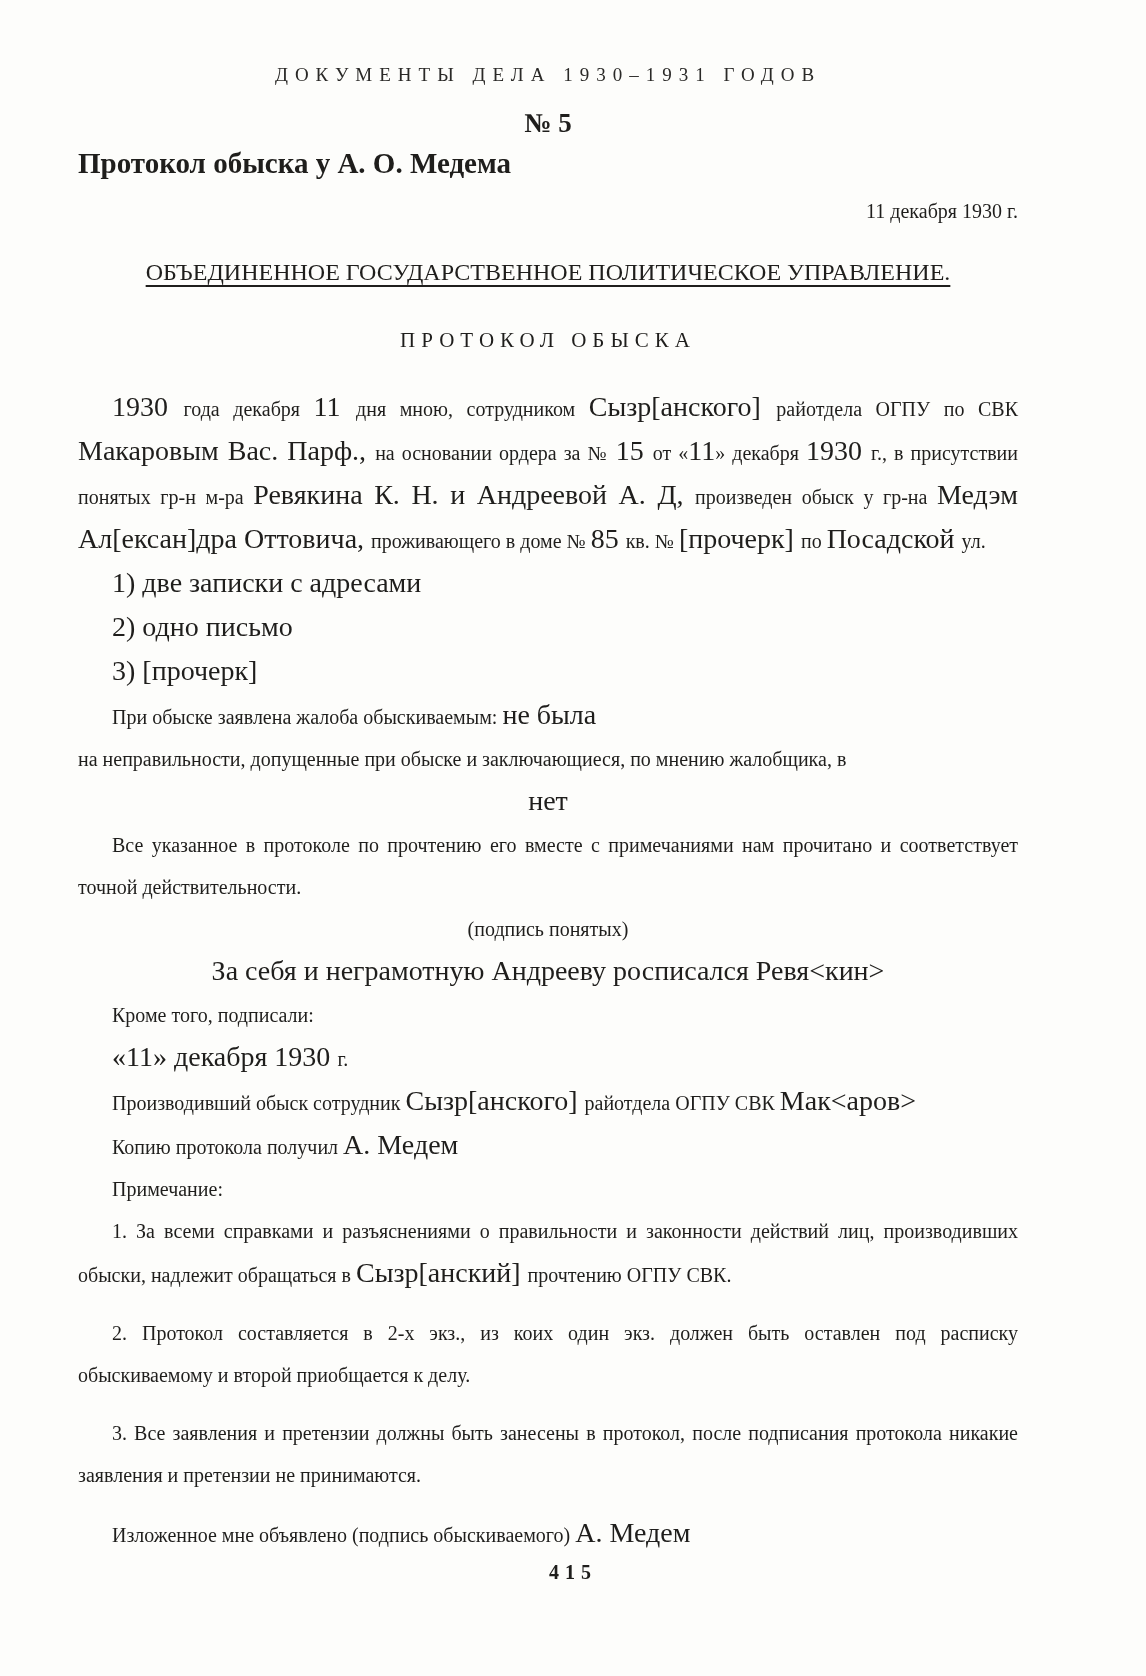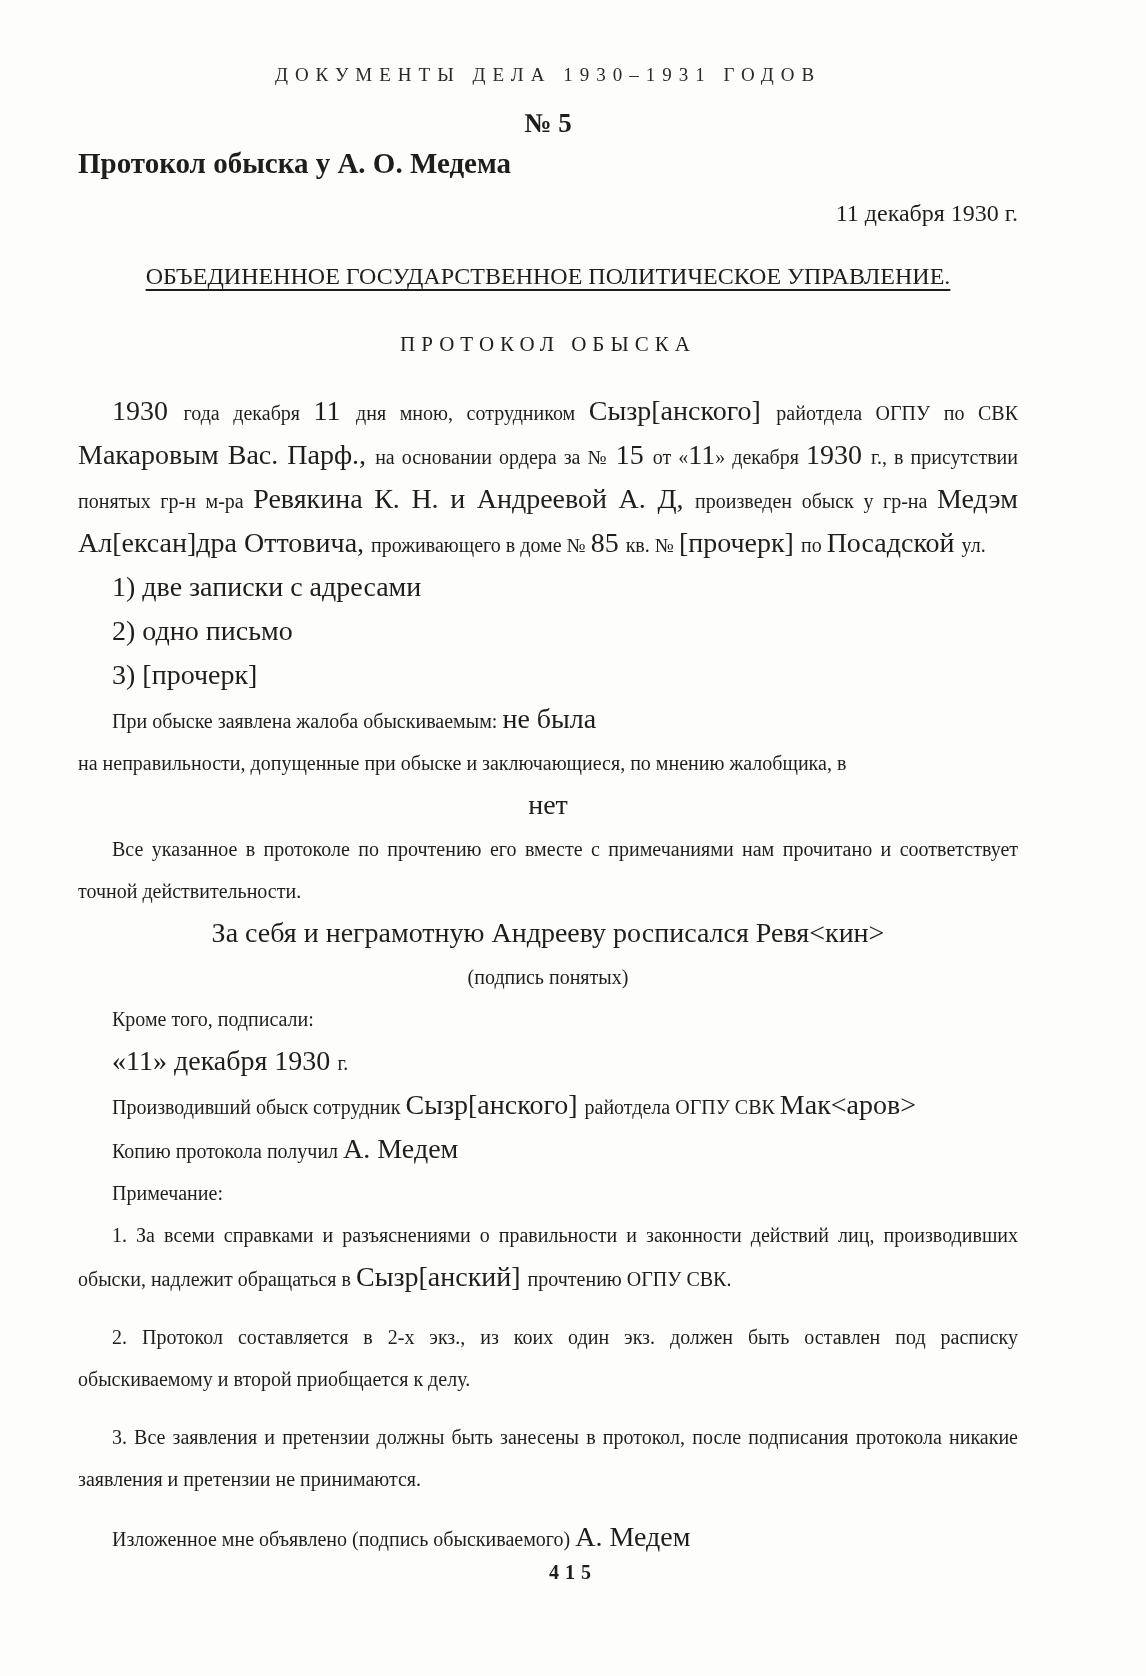--- a/index.html
+++ b/index.html
@@ -30,7 +30,7 @@
   }
   .doc-date {
     margin:20px 0 0 0; text-align:right;
-    font-size:24px;
+    font-size:20px;
   }
   .org-line {
     margin:36px 0 12px 0; text-align:center;

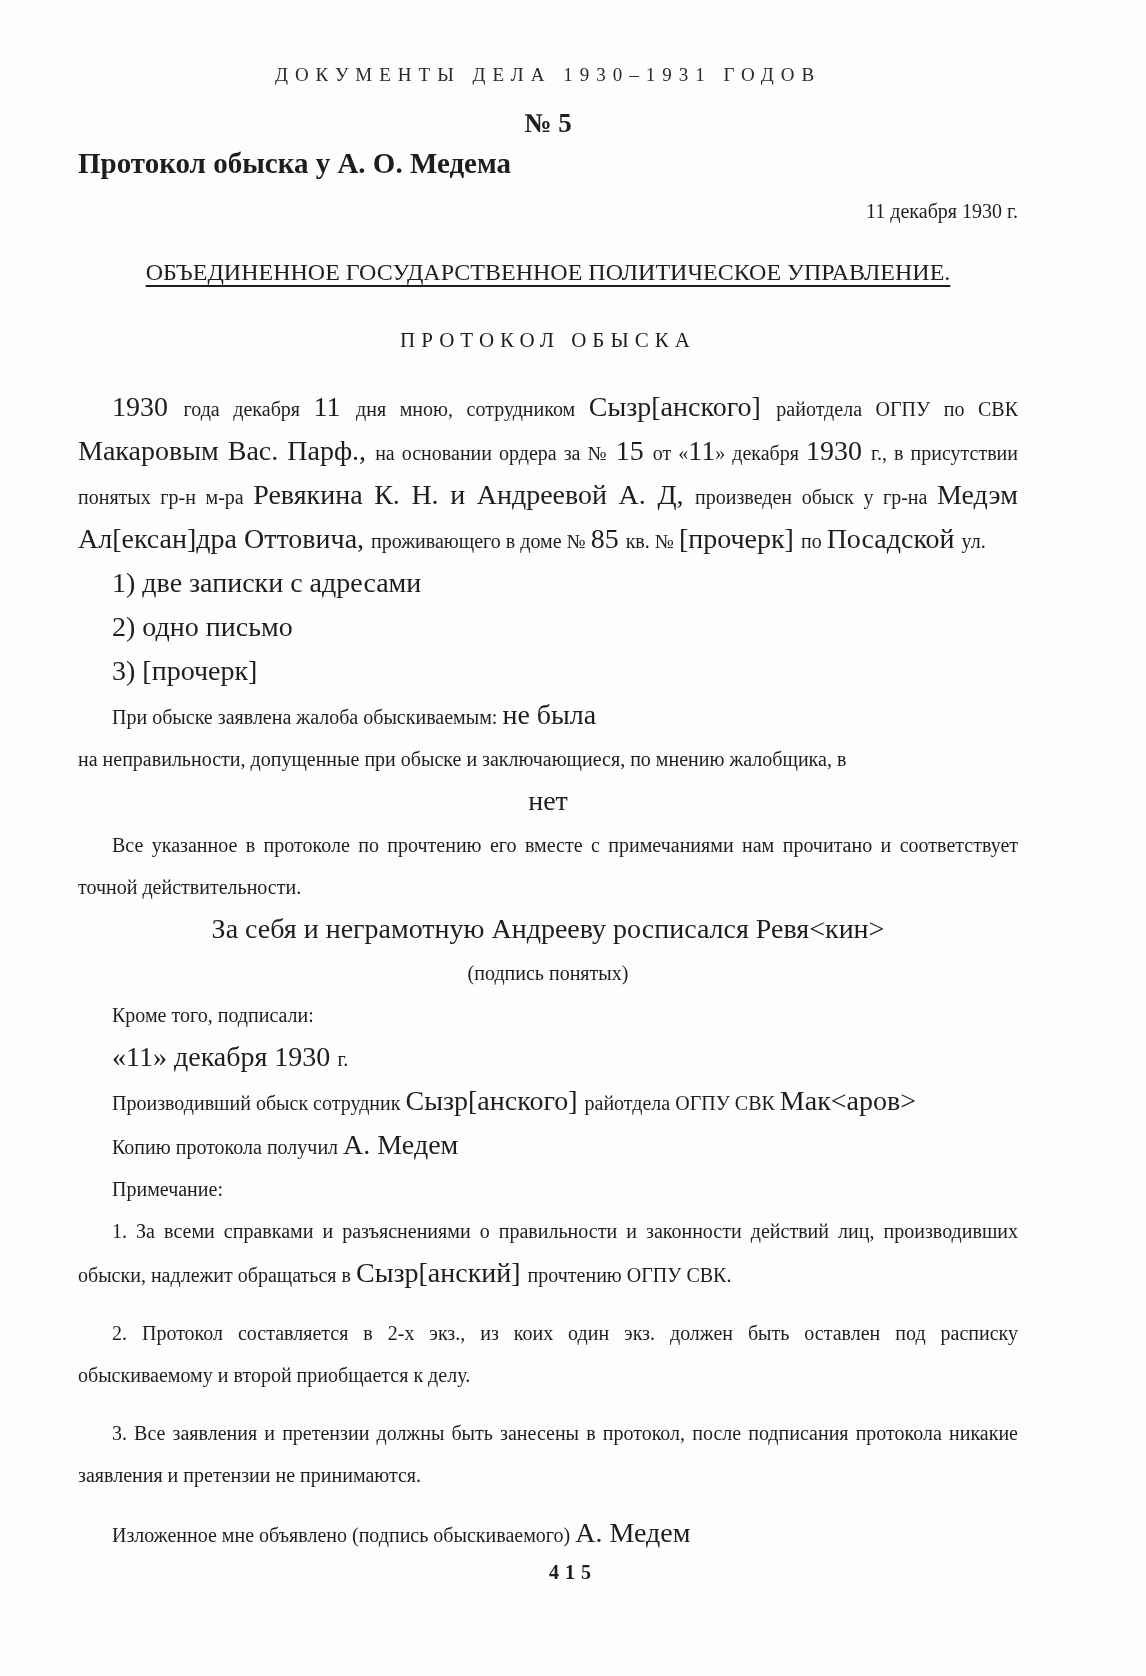--- a/index.html
+++ b/index.html
@@ -80,8 +80,8 @@
       <p class="para"><span class="seg">на неправильности, допущенные при обыске и заключающиеся, по мнению жалобщика, в</span></p>
       <p class="para center"><span class="seg big">нет</span></p>
       <p class="para indent"><span class="seg">Все указанное в протоколе по прочтению его вместе с примечаниями нам прочитано и соответствует точной действительности.</span></p>
+      <p class="para center"><span class="seg">(подпись понятых)</span></p>
       <p class="para center"><span class="seg big">За себя и неграмотную Андрееву росписался Ревя&lt;кин&gt;</span></p>
-      <p class="para center"><span class="seg">(подпись понятых)</span></p>
       <p class="para indent"><span class="seg">Кроме того, подписали:</span></p>
       <p class="para indent"><span class="seg big">«11» декабря 1930 </span><span class="seg">г.</span></p>
       <p class="para indent"><span class="seg">Производивший обыск сотрудник </span><span class="seg big">Сызр[анского] </span><span class="seg">райотдела ОГПУ СВК </span><span class="seg big">Мак&lt;аров&gt;</span></p>

